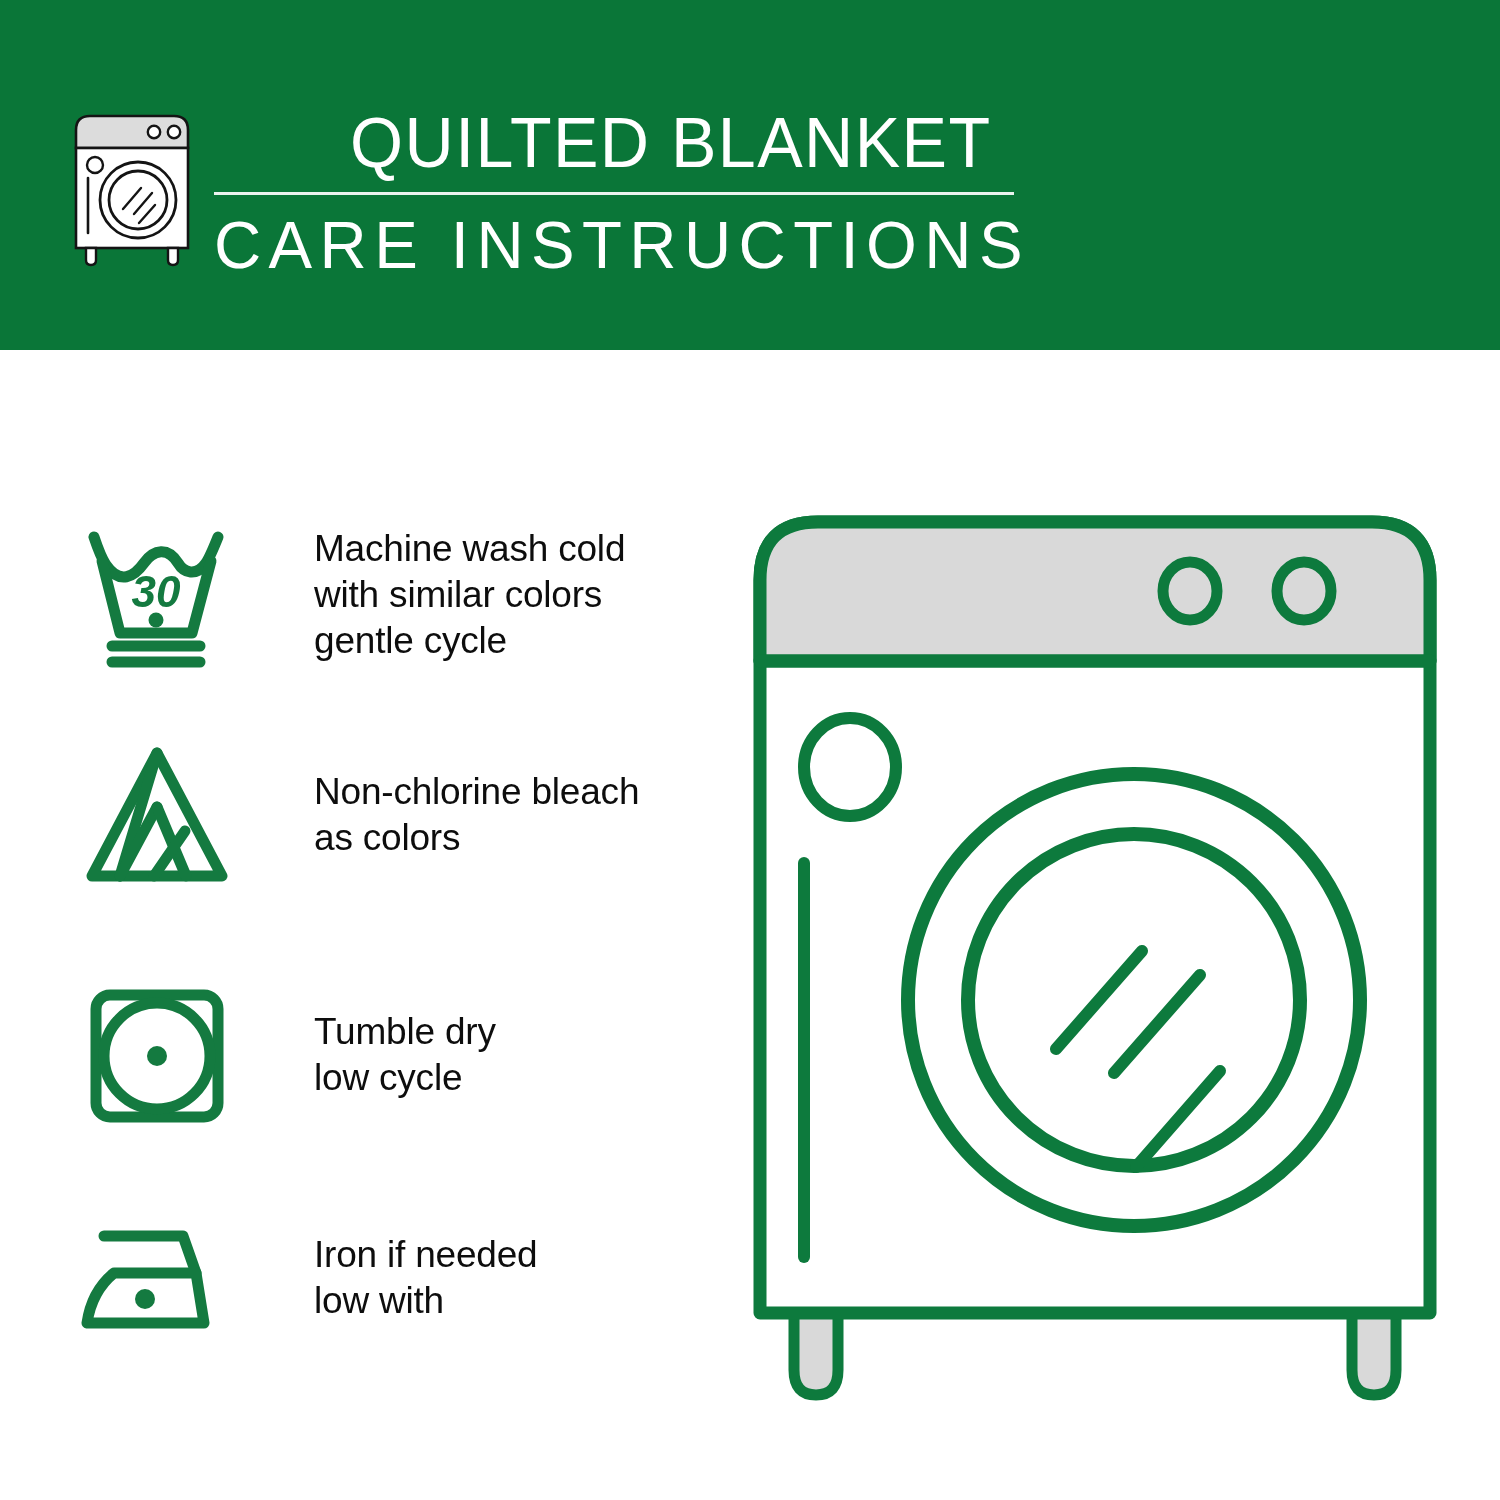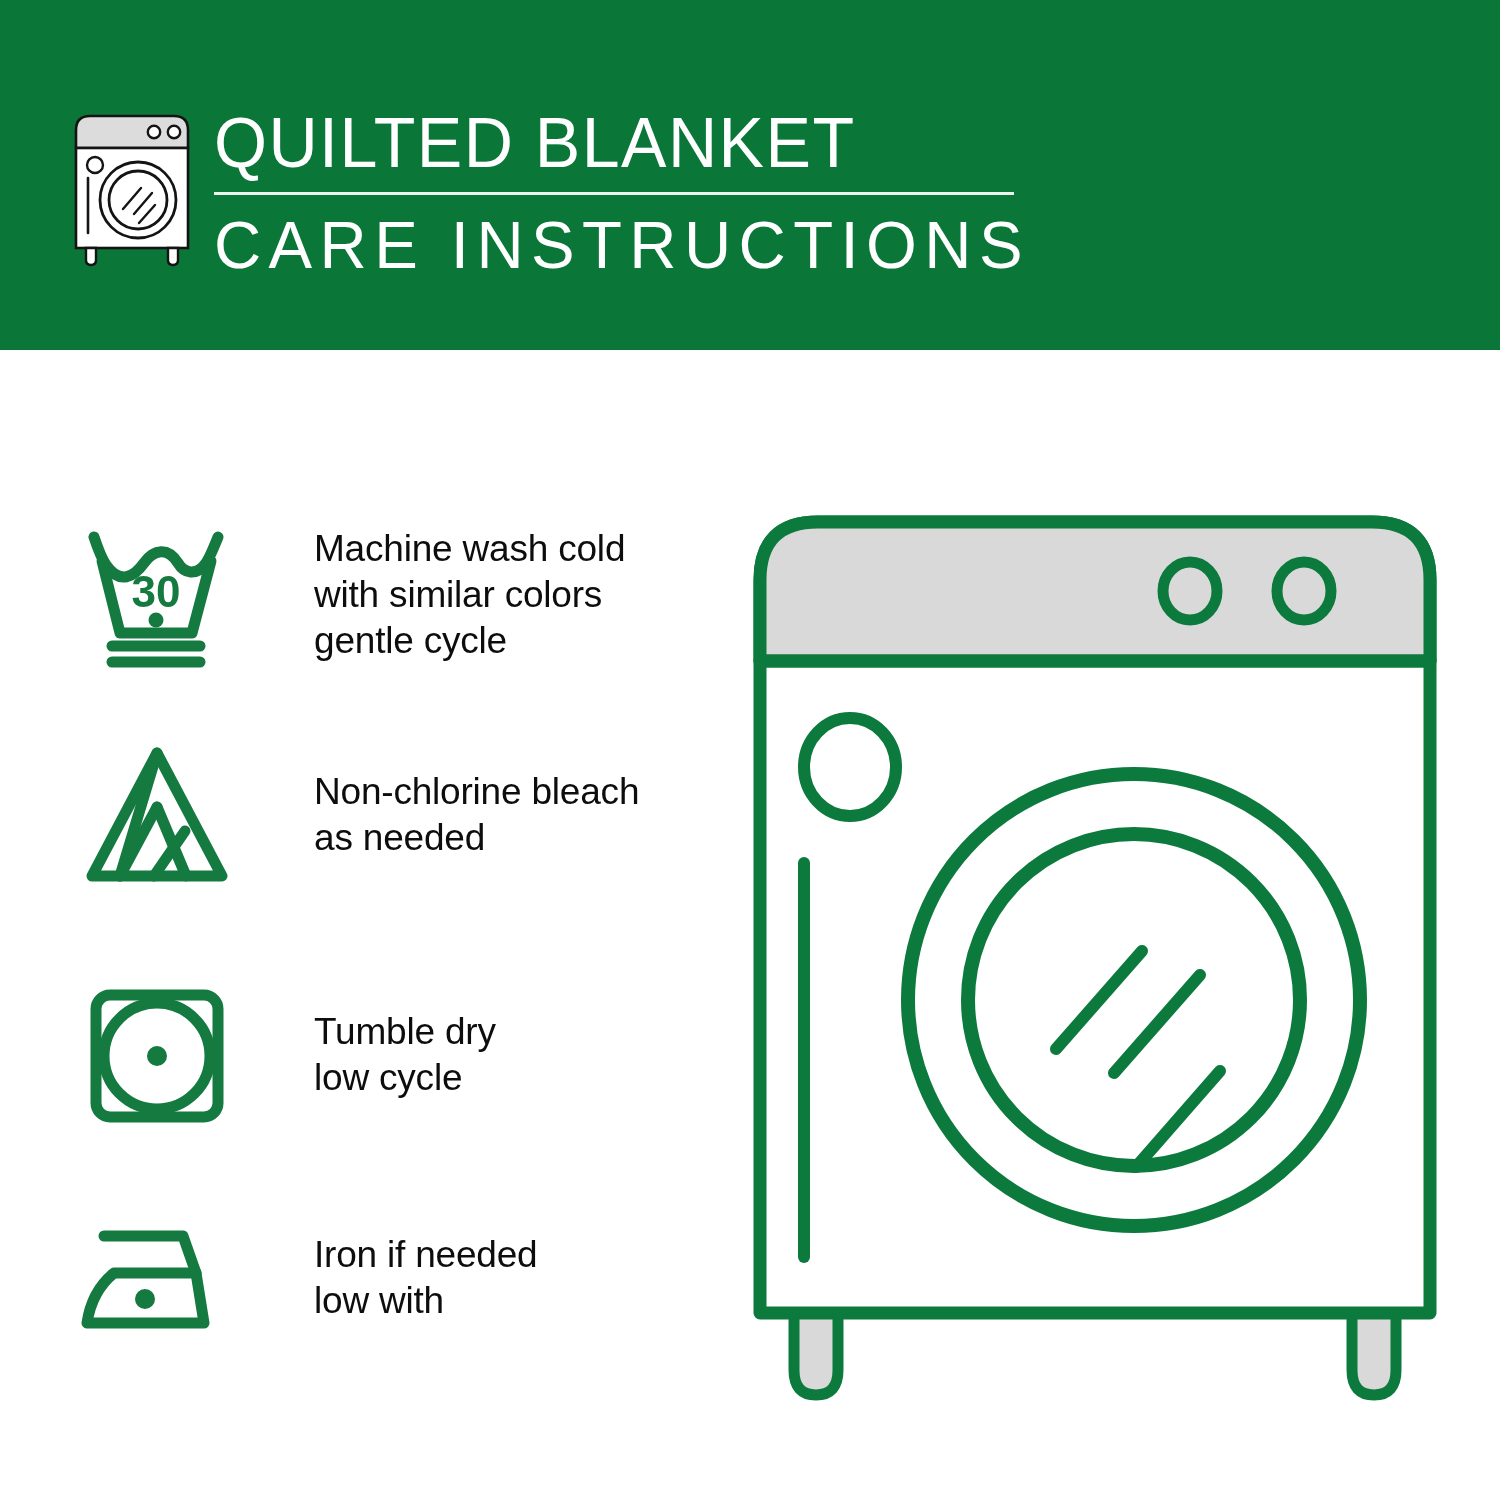--- a/index.html
+++ b/index.html
@@ -27,6 +27,7 @@
     width: 1500px;
     height: 350px;
     background: #0a7638;
+    text-align: right;
   }
   .header-logo {
     position: absolute;

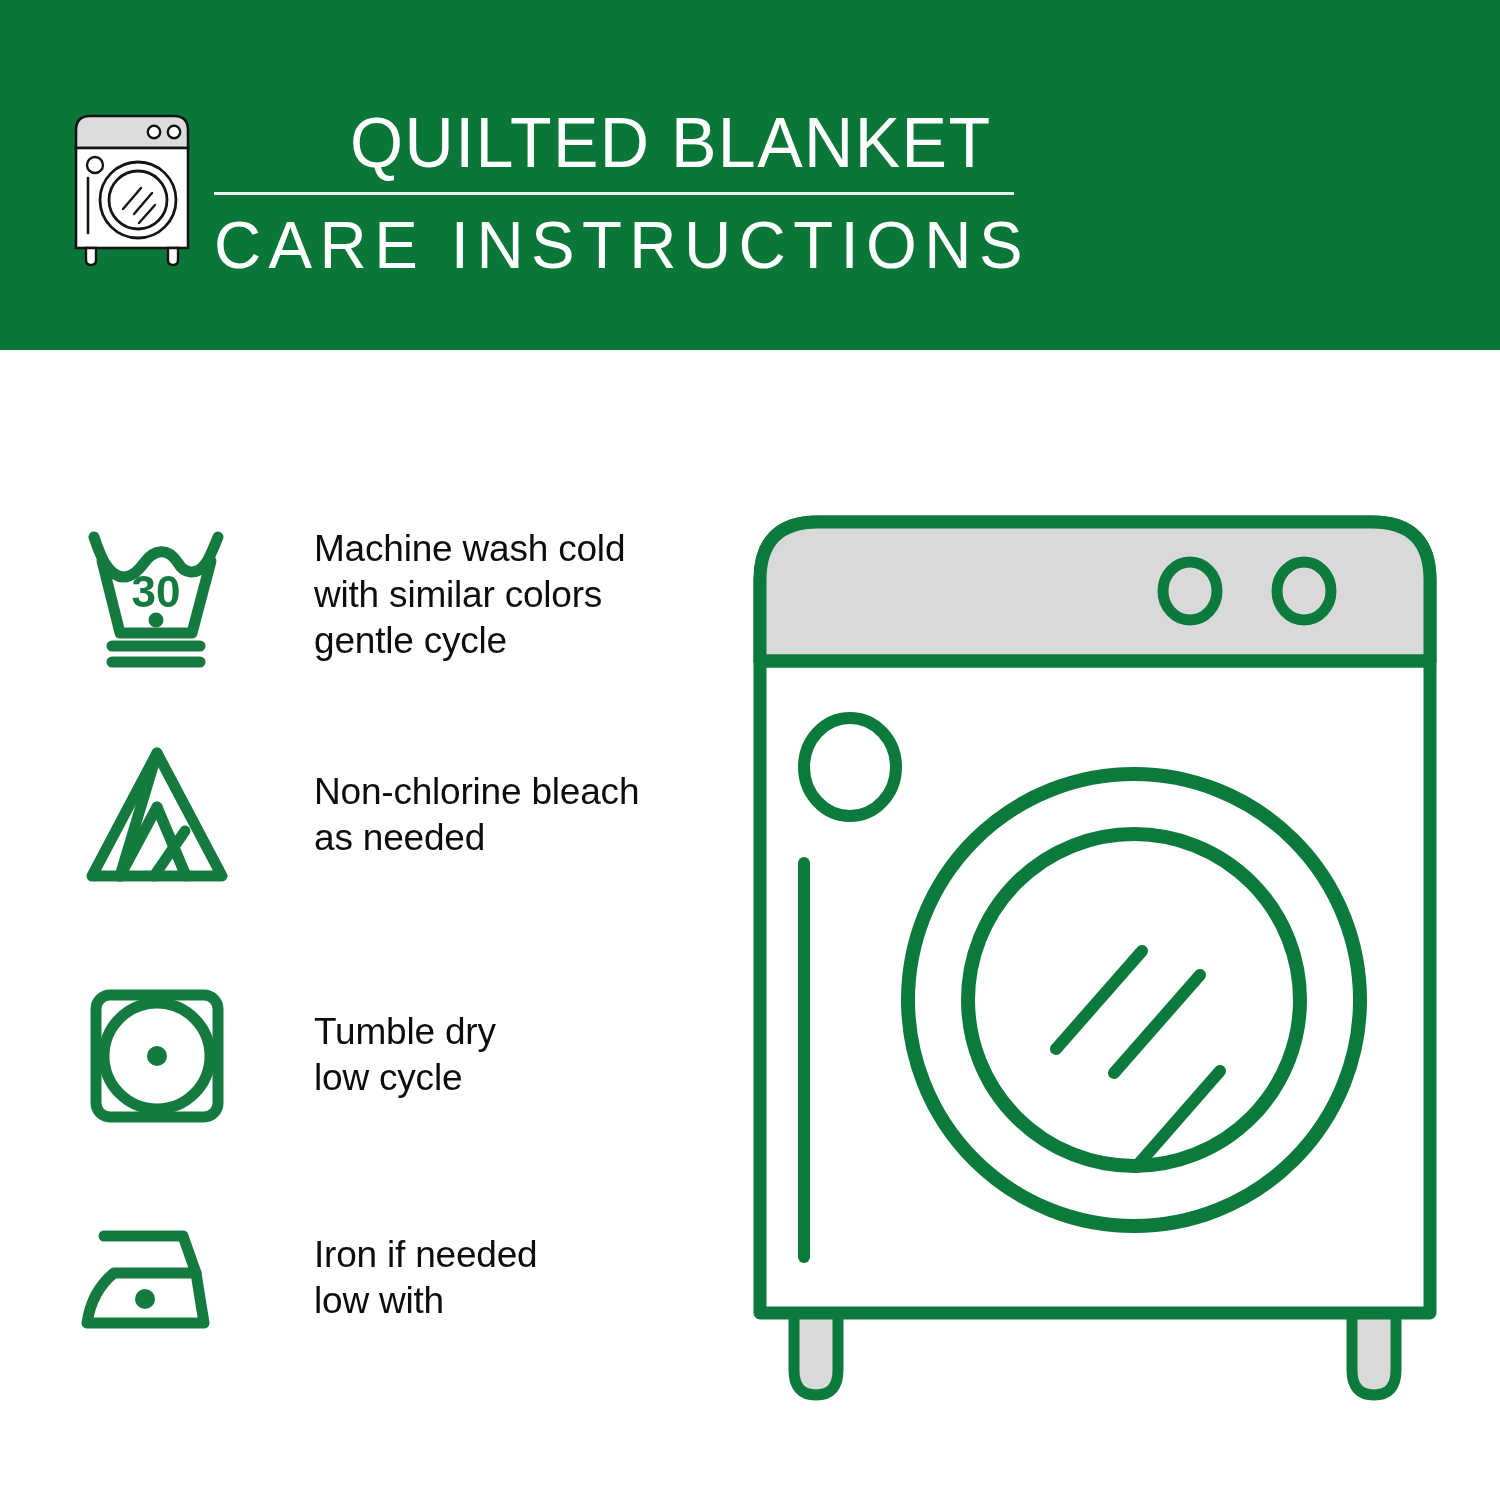--- a/index.html
+++ b/index.html
@@ -100,6 +100,7 @@
     display: flex;
     align-items: center;
     justify-content: flex-end;
+    font-style: italic;
   }
   .care-text {
     color: #0d0d0d;

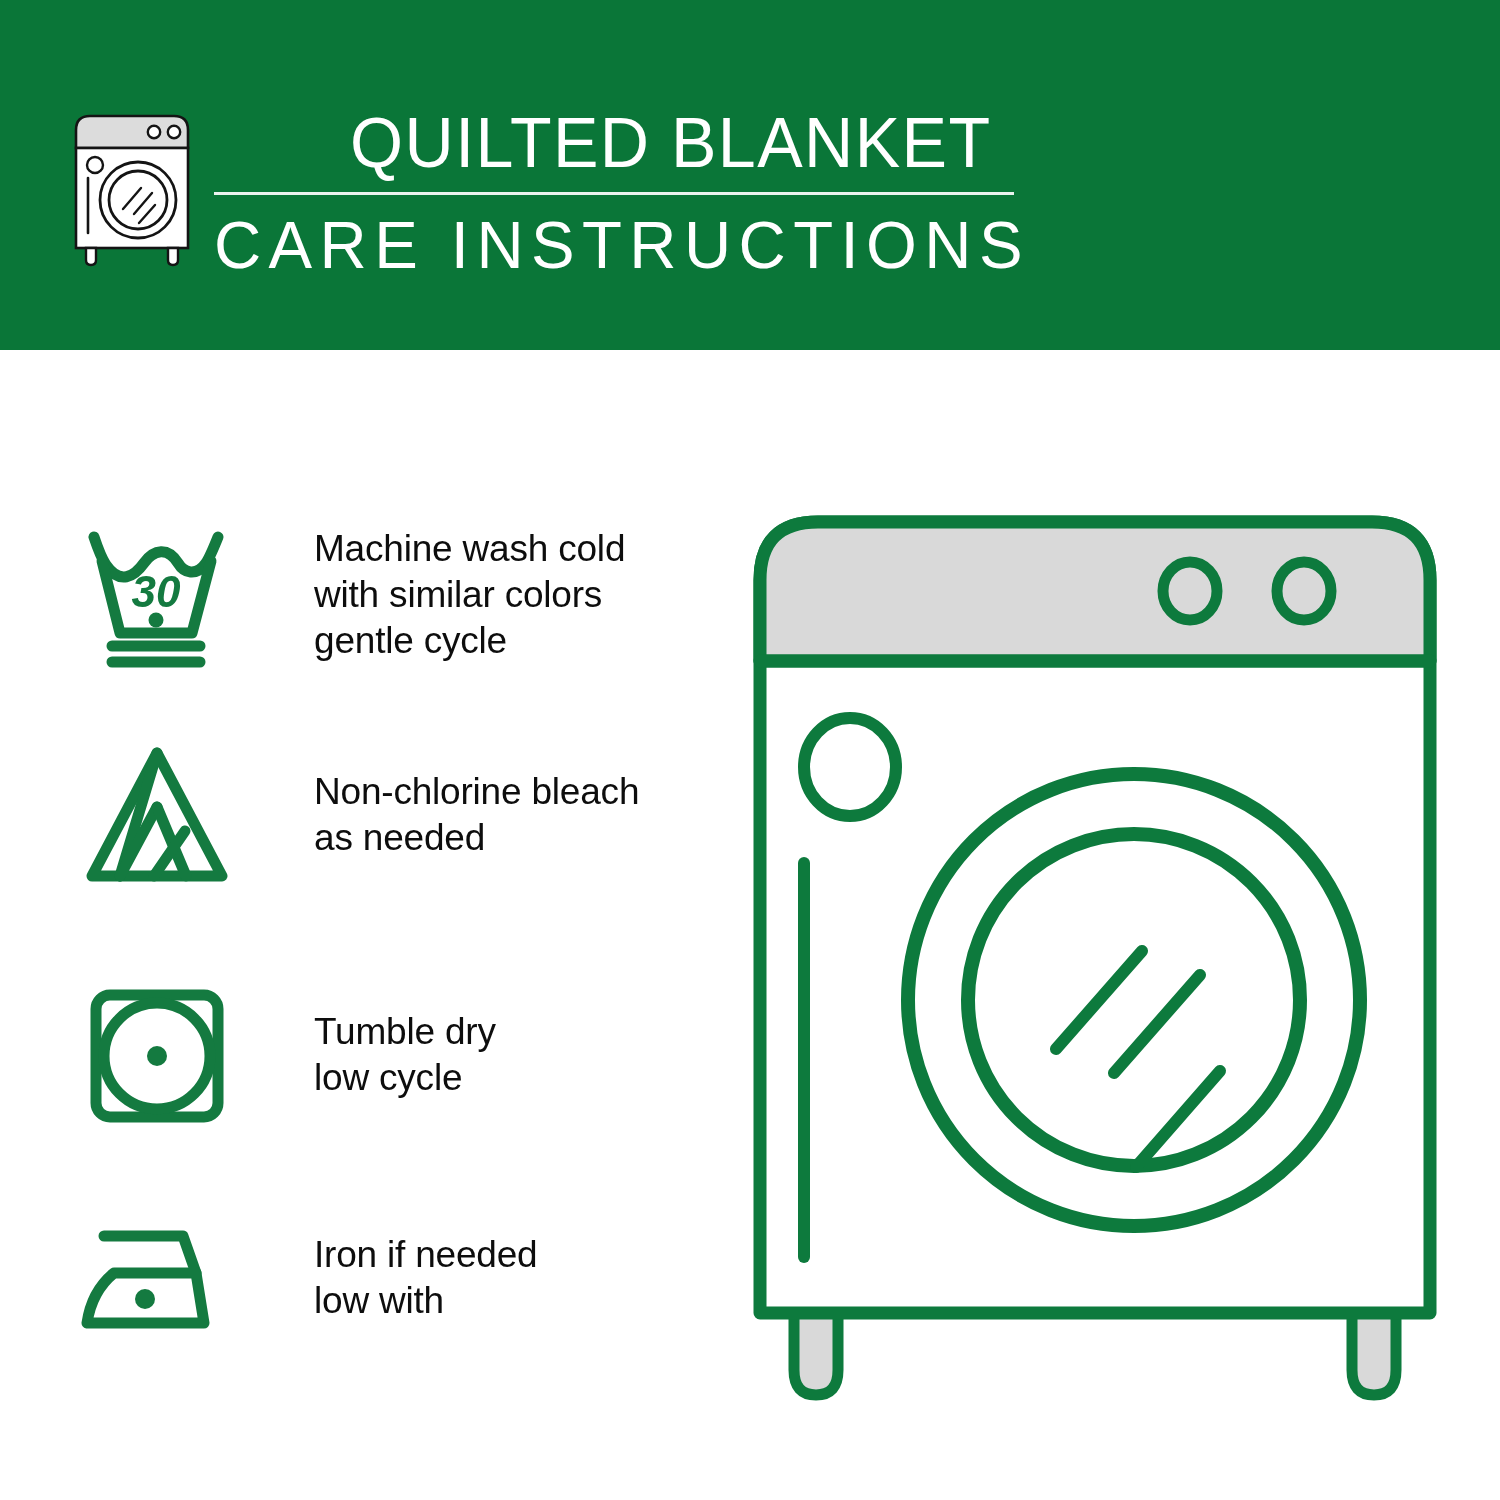--- a/index.html
+++ b/index.html
@@ -198,7 +198,7 @@
         </svg>
       </div>
       <div class="care-text">Non-chlorine bleach
-as needed</div>
+as colors</div>
     </div>
 
     <div class="care-row r2">

